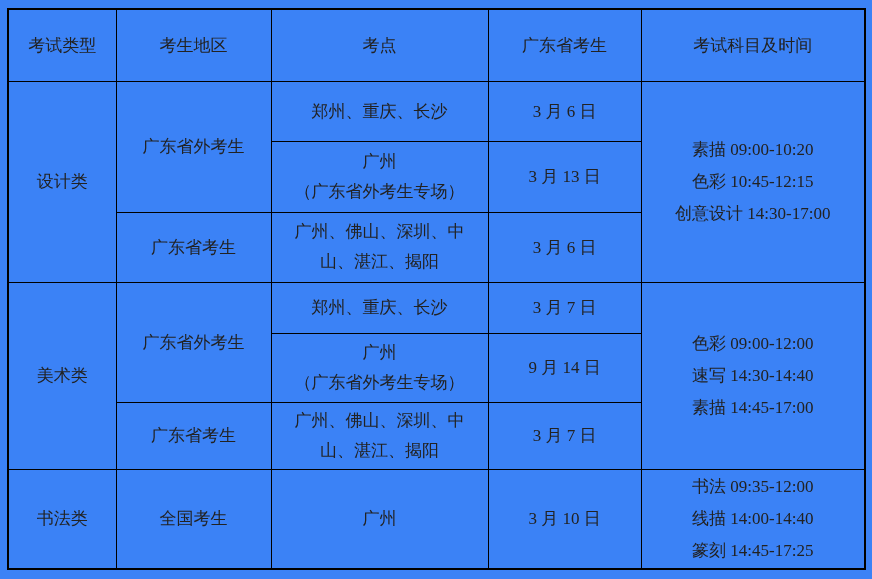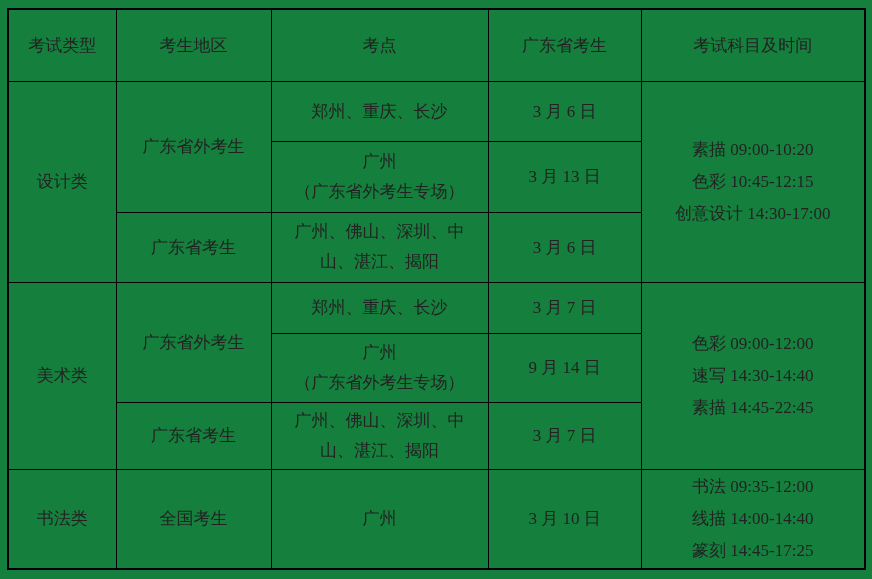--- a/index.html
+++ b/index.html
@@ -6,7 +6,7 @@
   .page {
     width: 872px;
     height: 579px;
-    background: #15803d;
+    background: #3b82f6;
     position: relative;
     overflow: hidden;
   }

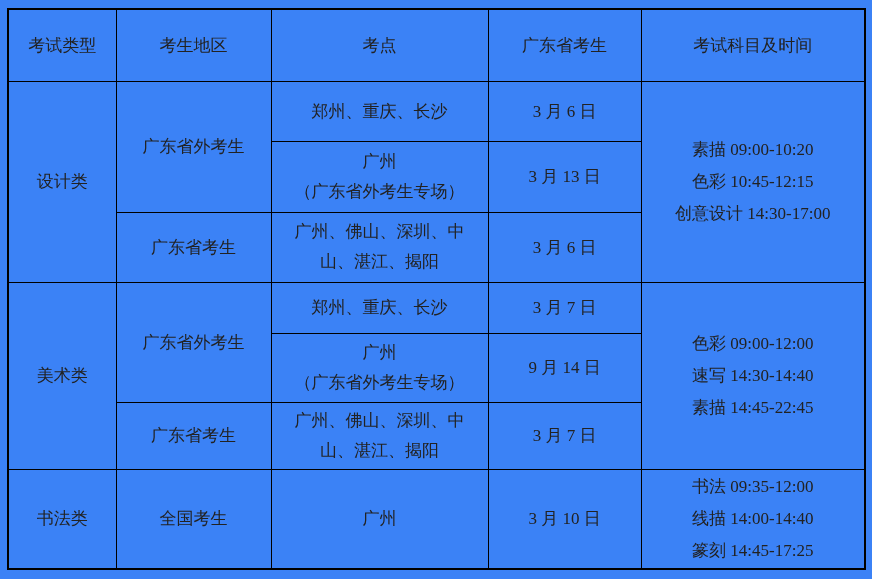--- a/index.html
+++ b/index.html
@@ -100,7 +100,7 @@
         <td rowspan="3" class="subjects">
           <div>色彩 09:00-12:00</div>
           <div>速写 14:30-14:40</div>
-          <div>素描 14:45-22:45</div>
+          <div>素描 14:45-17:00</div>
         </td>
       </tr>
       <tr class="rb2">

